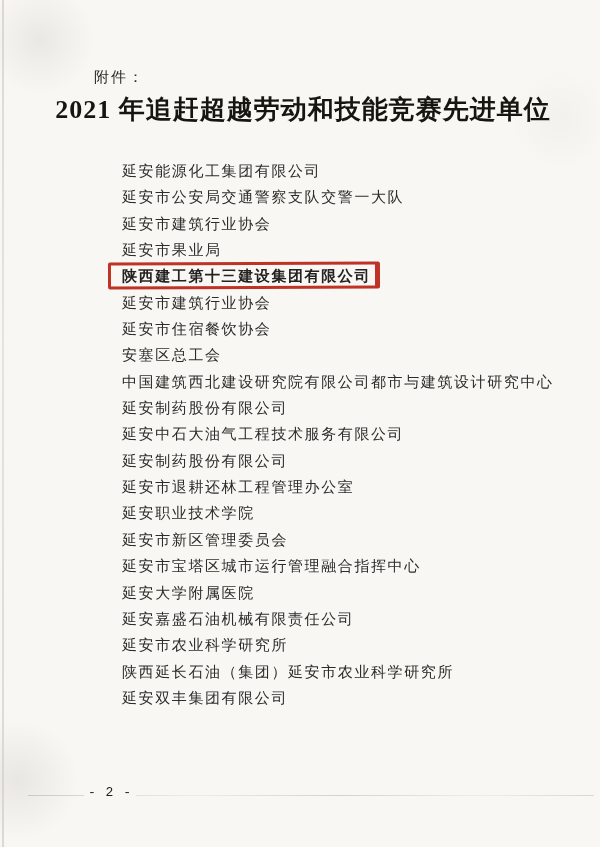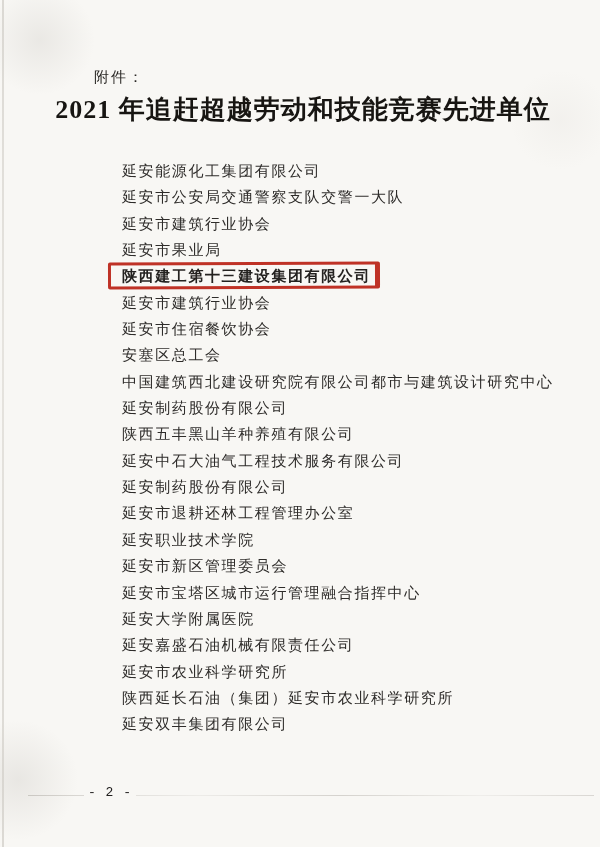--- a/index.html
+++ b/index.html
@@ -131,9 +131,6 @@
         <span class="item-text">延安制药股份有限公司</span>
       </div>
 
-      <div class="list-item">
-        <span class="item-text">陕西五丰黑山羊种养殖有限公司</span>
-      </div>
 
       <div class="list-item">
         <span class="item-text">延安中石大油气工程技术服务有限公司</span>

